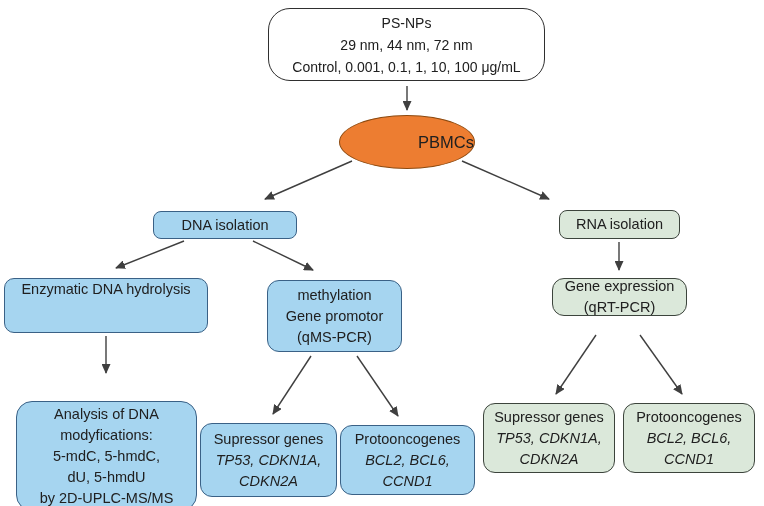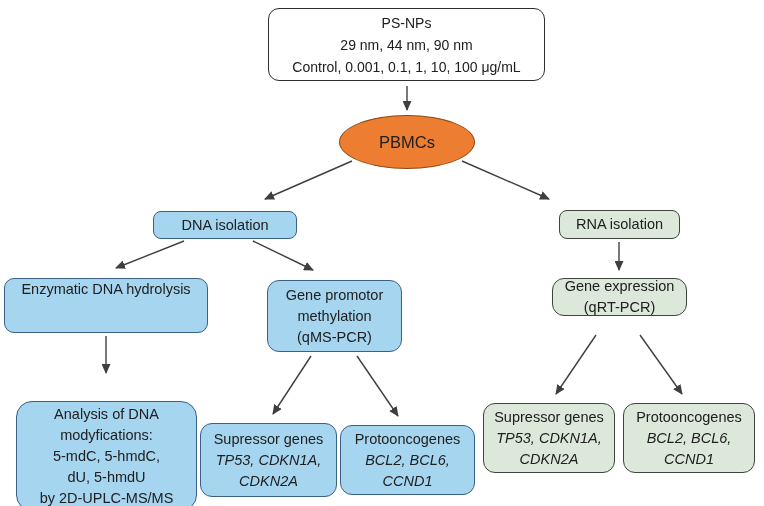--- a/index.html
+++ b/index.html
@@ -41,7 +41,7 @@
   .white-box {
     background: var(--white-fill, #ffffff);
     border: 1.6px solid var(--dark-border, #2f2f2f);
-    border-radius: 11px;
+    border-radius: 22px;
     text-align: center;
   }
   .blue-box {

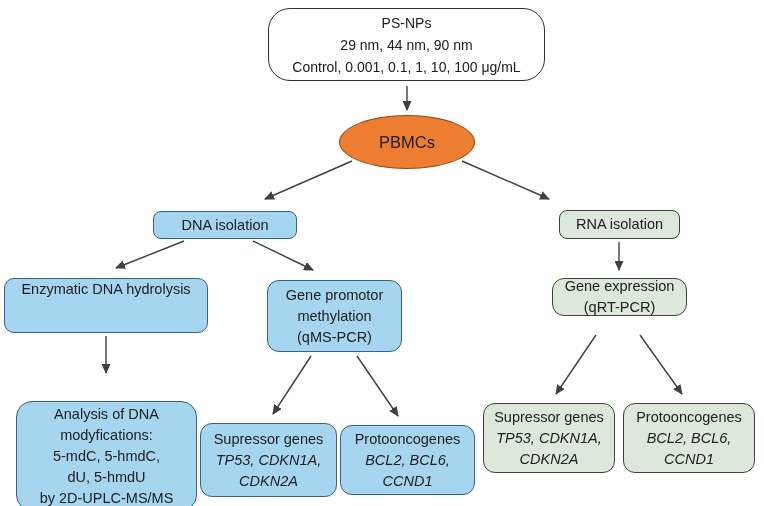--- a/index.html
+++ b/index.html
@@ -103,7 +103,7 @@
 
   <div class="node white-box" id="n-ps-nps">
     <span class="ln">PS-NPs</span>
-    <span class="ln">29 nm, 44 nm, 90 nm</span>
+    <span class="ln">29 nm, 44 nm, 72 nm</span>
     <span class="ln">Control, 0.001, 0.1, 1, 10, 100 μg/mL</span>
   </div>
 

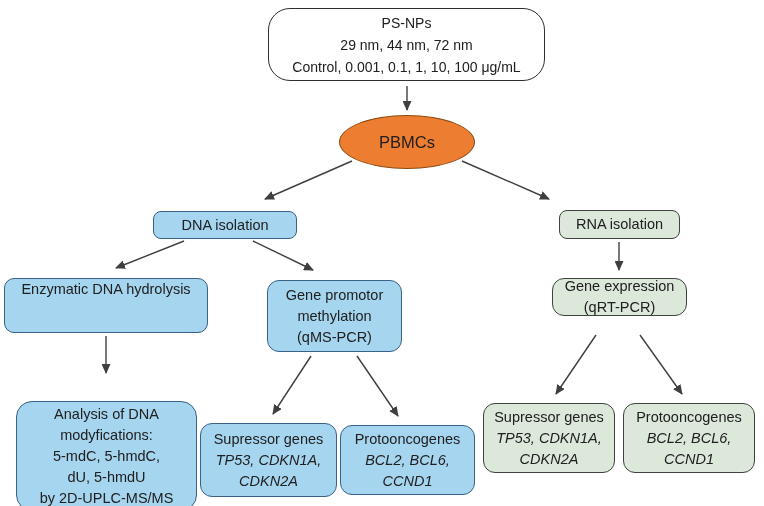--- a/index.html
+++ b/index.html
@@ -59,6 +59,7 @@
     border: 1.6px solid var(--orange-border, #8c4a10);
     border-radius: 50%;
     font-size: 16.5px;
+    align-items: flex-end;
   }
 
   

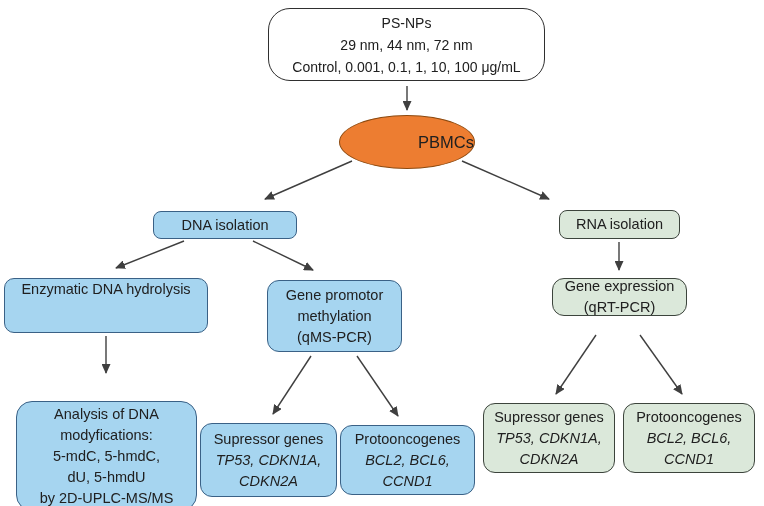--- a/index.html
+++ b/index.html
@@ -125,8 +125,8 @@
   </div>
 
   <div class="node blue-box" id="n-gene-promotor">
+    <span class="ln">methylation</span>
     <span class="ln">Gene promotor</span>
-    <span class="ln">methylation</span>
     <span class="ln">(qMS-PCR)</span>
   </div>
 

